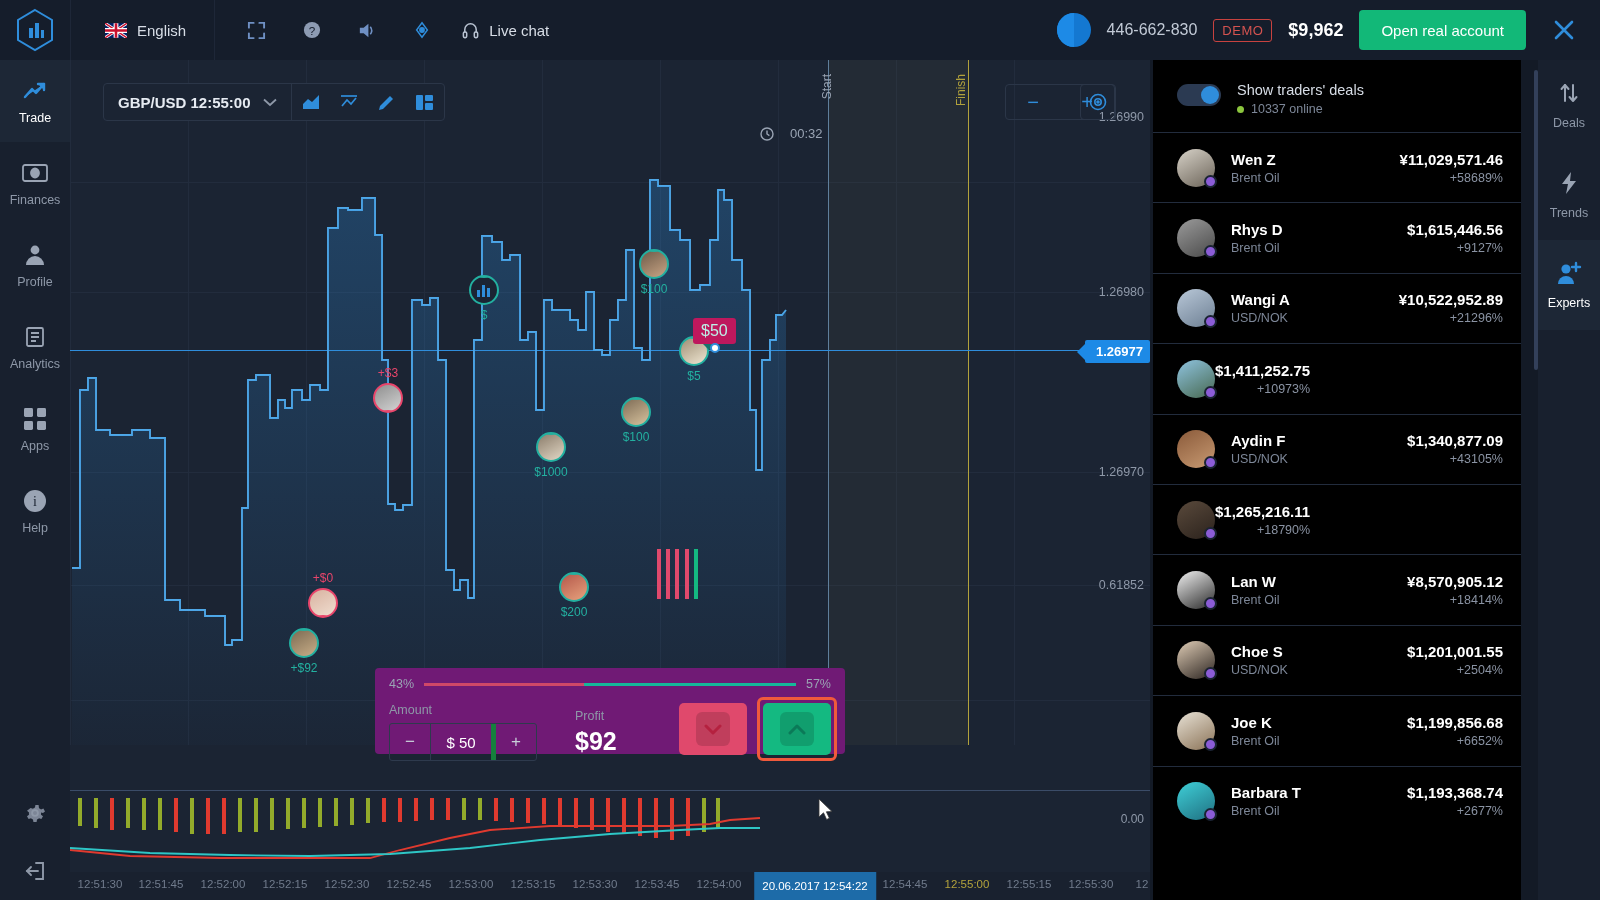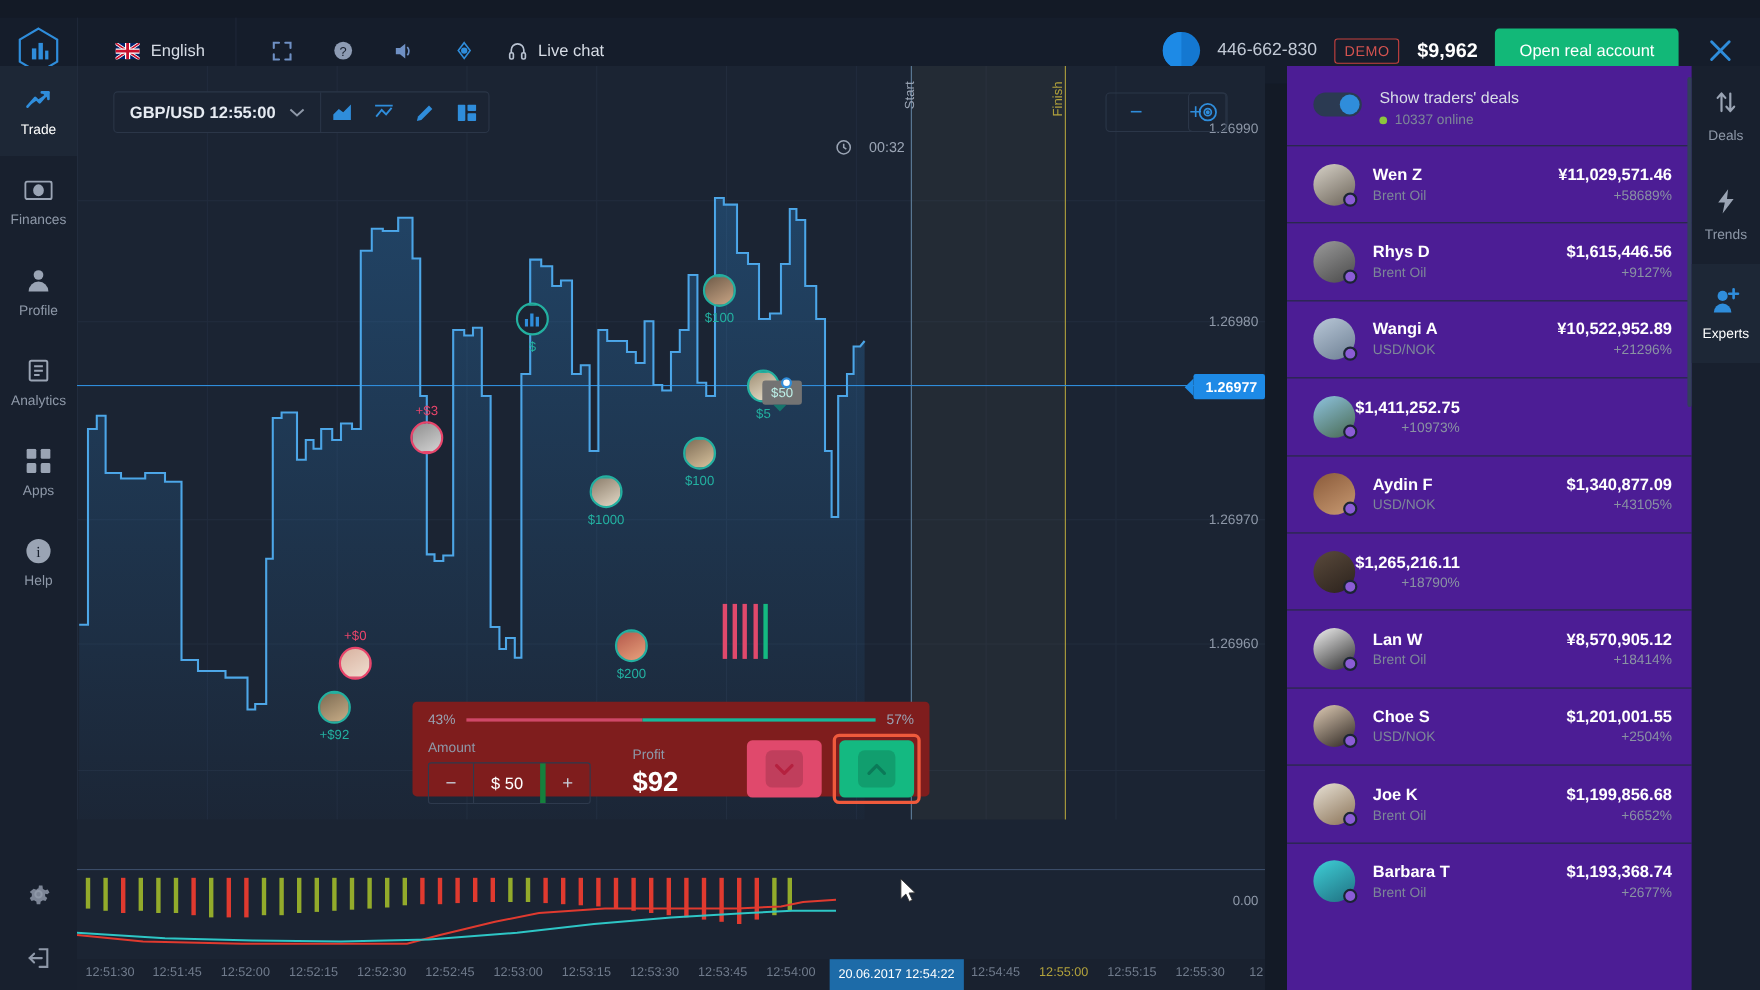--- a/index.html
+++ b/index.html
@@ -17,7 +17,7 @@
   .topbar {
     position: absolute; top: 0; left: 0; width: 1600px; height: 60px;
     background: #151d2b;
-    display: flex; align-items: center; margin-top: 16px;
+    display: flex; align-items: center;
   }
   .logo-box {
     width: 70px; height: 60px; display:flex; align-items:center; justify-content:center;

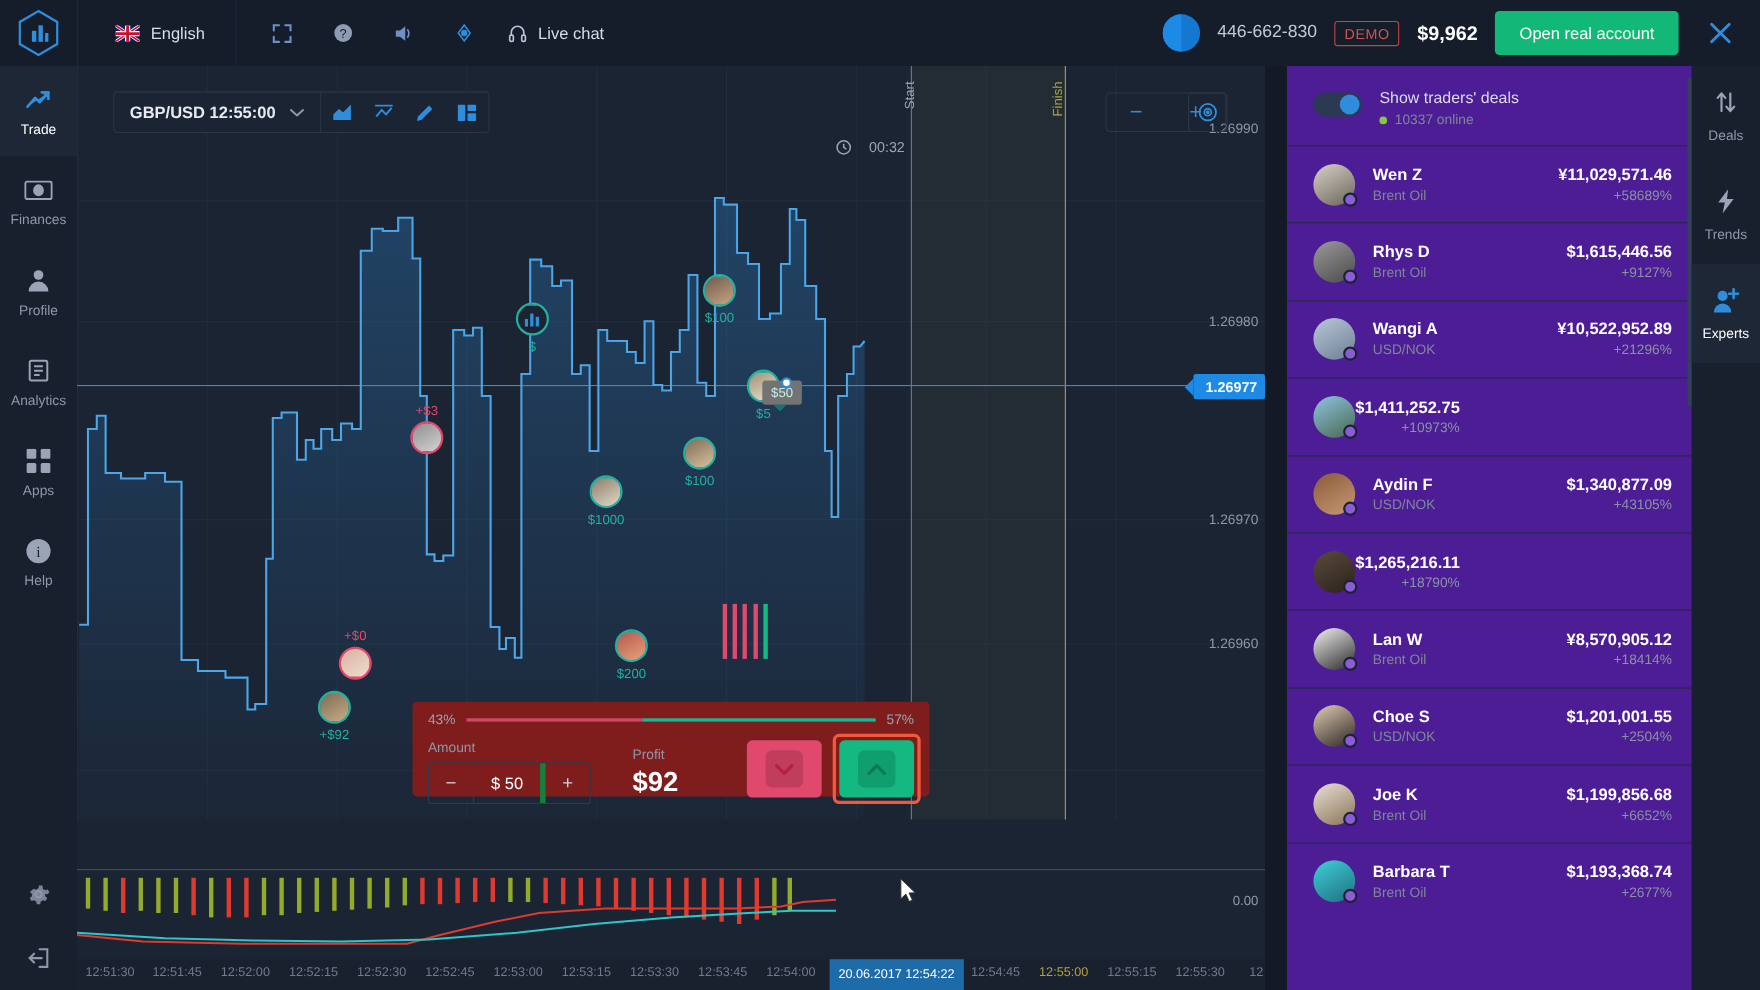--- a/index.html
+++ b/index.html
@@ -168,7 +168,7 @@
 
   
   .deals {
-    position:absolute; right:62px; top:60px; width:368px; height:840px; background:#4c1d95;
+    position:absolute; right:79px; top:60px; width:368px; height:840px; background:#000000;
     overflow:hidden;
   }
   .deals-head { display:flex; align-items:flex-start; gap:16px; padding:22px 18px 16px 24px; }

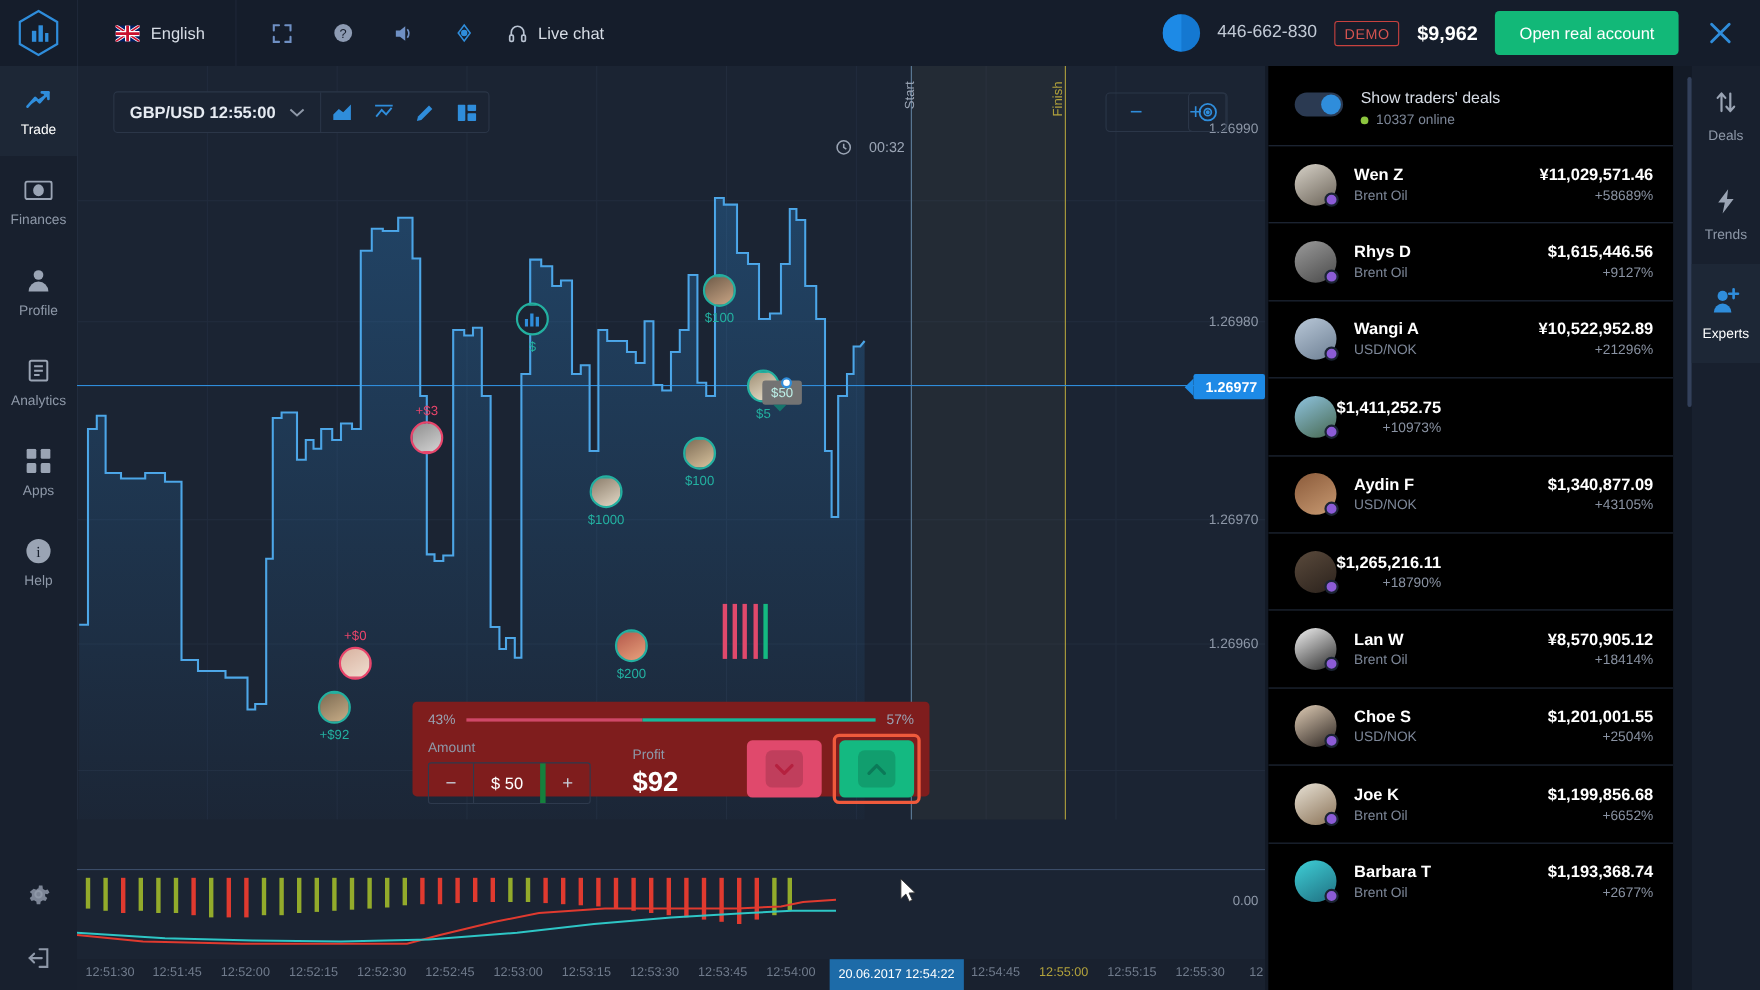--- a/index.html
+++ b/index.html
@@ -124,8 +124,8 @@
   .mk-tail.red{ border-bottom-color:#e8456b; border-bottom:0; border-top:10px solid #e8456b; top:auto; bottom:-9px;}
   .mk-lbl { position:absolute; left:50%; transform:translateX(-50%); font-size:12px; color:#23b0a0; white-space:nowrap; top:33px;}
   .mk-lbl.red{ color:#e8456b; top:auto; bottom:33px;}
-  .tag-50 { position:absolute; background:#737373; color:#bdf0e8; font-size:12px;
-    padding:4px 8px; border-radius:3px;margin-top:28px;}
+  .tag-50 { position:absolute; background:#be185d; color:#bdf0e8; font-size:16px;
+    padding:4px 8px; border-radius:3px;}
   .tag-50::after{content:"";position:absolute;left:10px;bottom:-6px;border:6px solid transparent;border-bottom:0;border-top-color:#15756c;}
   .open-dot{position:absolute;width:10px;height:10px;border-radius:50%;background:#fff;border:2px solid #2f8ddb;}
 

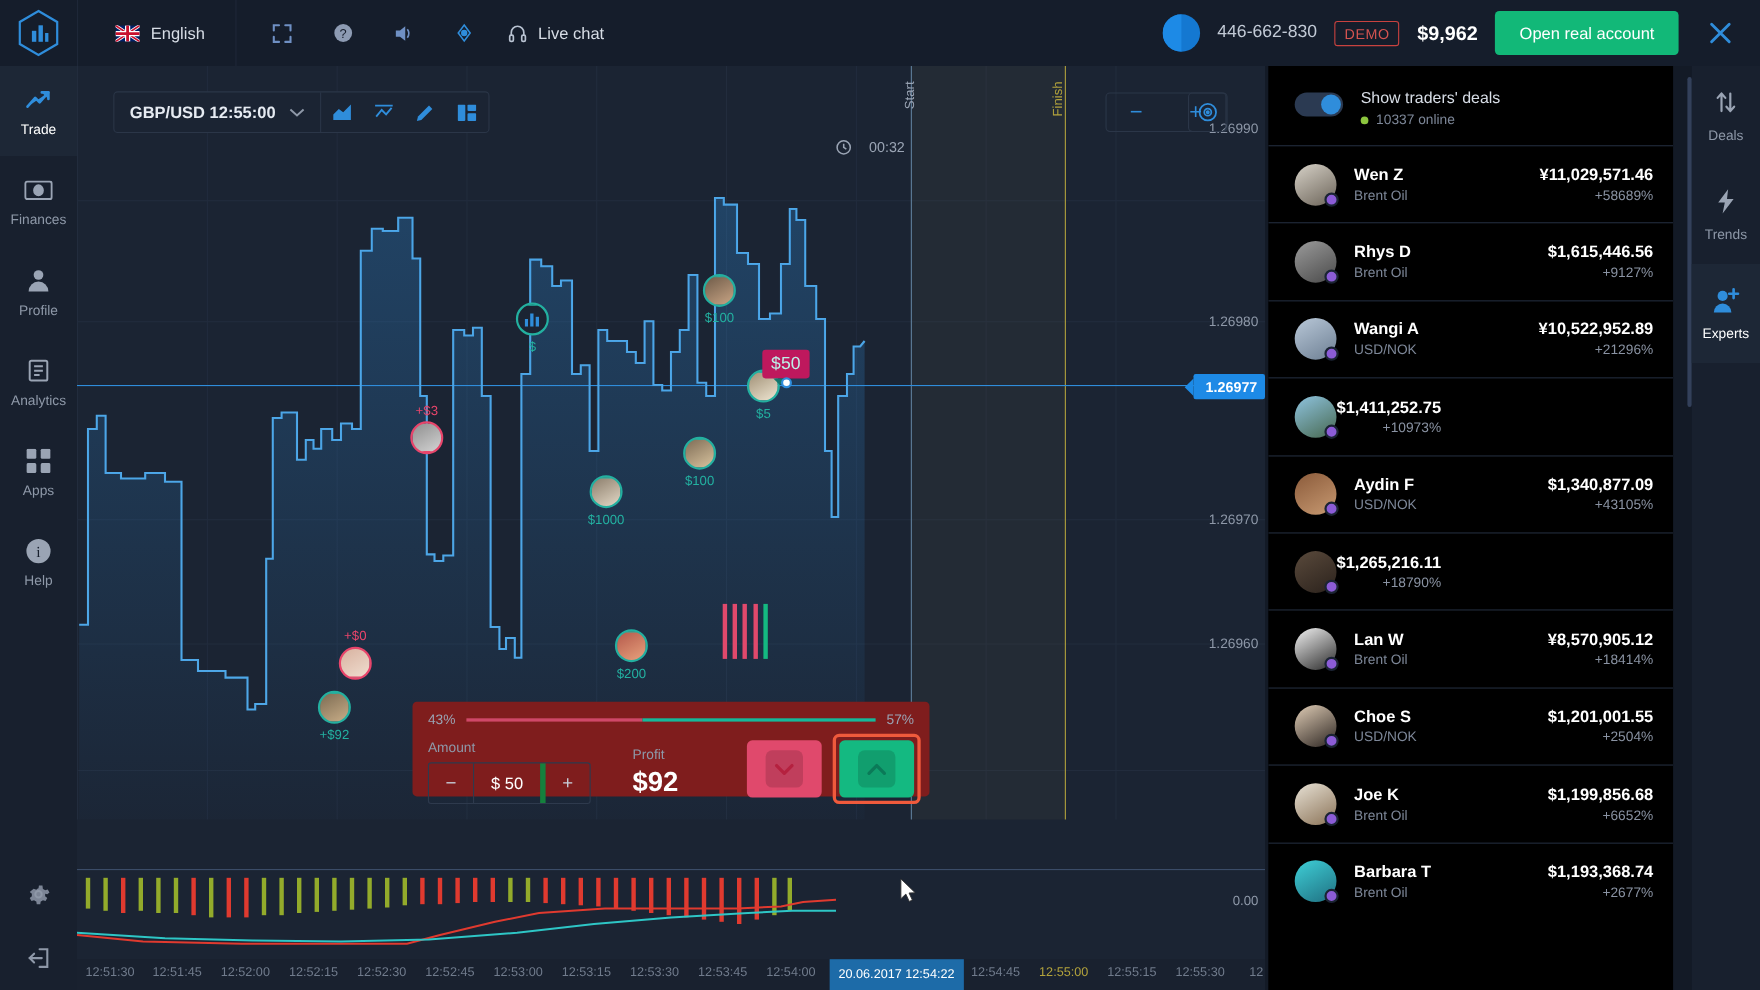--- a/index.html
+++ b/index.html
@@ -423,7 +423,7 @@
     <div class="price-label" style="top:50px; right:6px;">1.26990</div>
     <div class="price-label" style="top:225px; right:6px;">1.26980</div>
     <div class="price-label" style="top:405px; right:6px;">1.26970</div>
-    <div class="price-label" style="top:518px; right:6px;">1.26960</div>
+    <div class="price-label" style="top:518px; right:6px;">0.61852</div>
     <div class="price-line" style="top:290px;"></div>
     <div class="cur-price" style="top:280px;">1.26977</div>
 

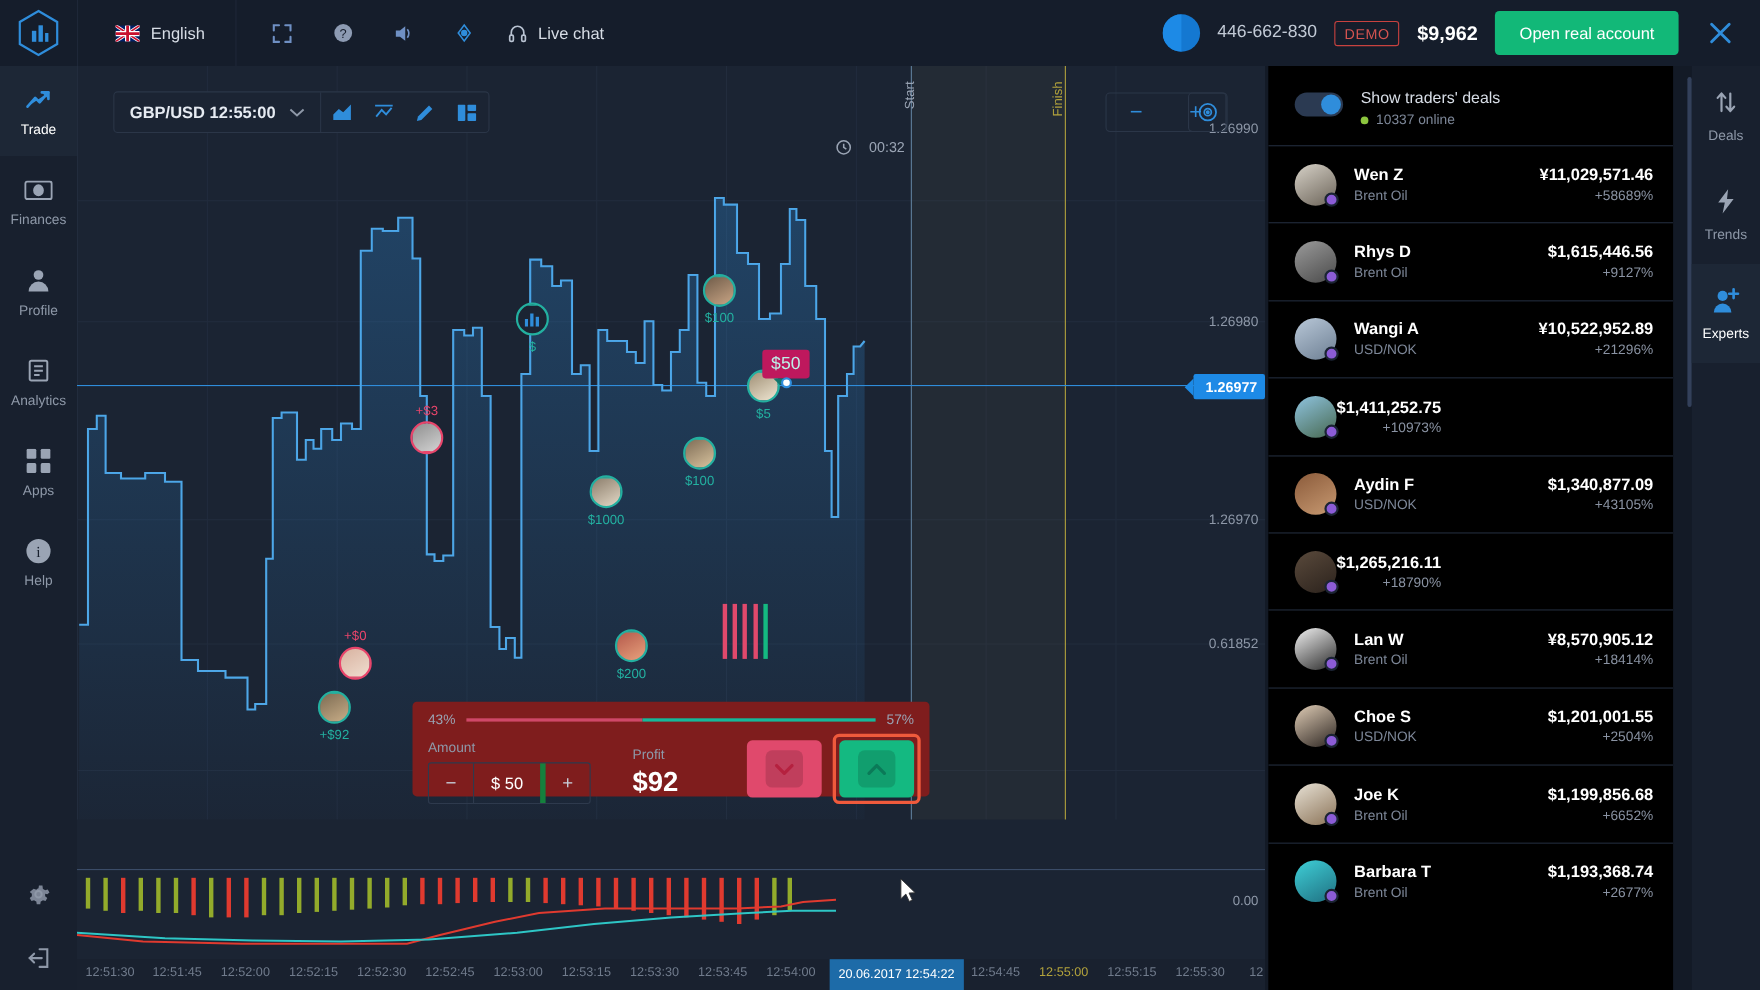--- a/index.html
+++ b/index.html
@@ -131,8 +131,8 @@
 
   
   .trade-panel {
-    position:absolute; left:305px; top:578px; width:470px; height:86px;
-    background:#7f1d1d; border-radius:4px; z-index:8;
+    position:absolute; left:305px; top:608px; width:470px; height:86px;
+    background:#701a75; border-radius:4px; z-index:8;
   }
   .pct-row { display:flex; align-items:center; gap:10px; padding:9px 14px 0 14px; font-size:12.5px; color:#9aa4b4;}
   .bar { flex:1; height:3px; display:flex; }

